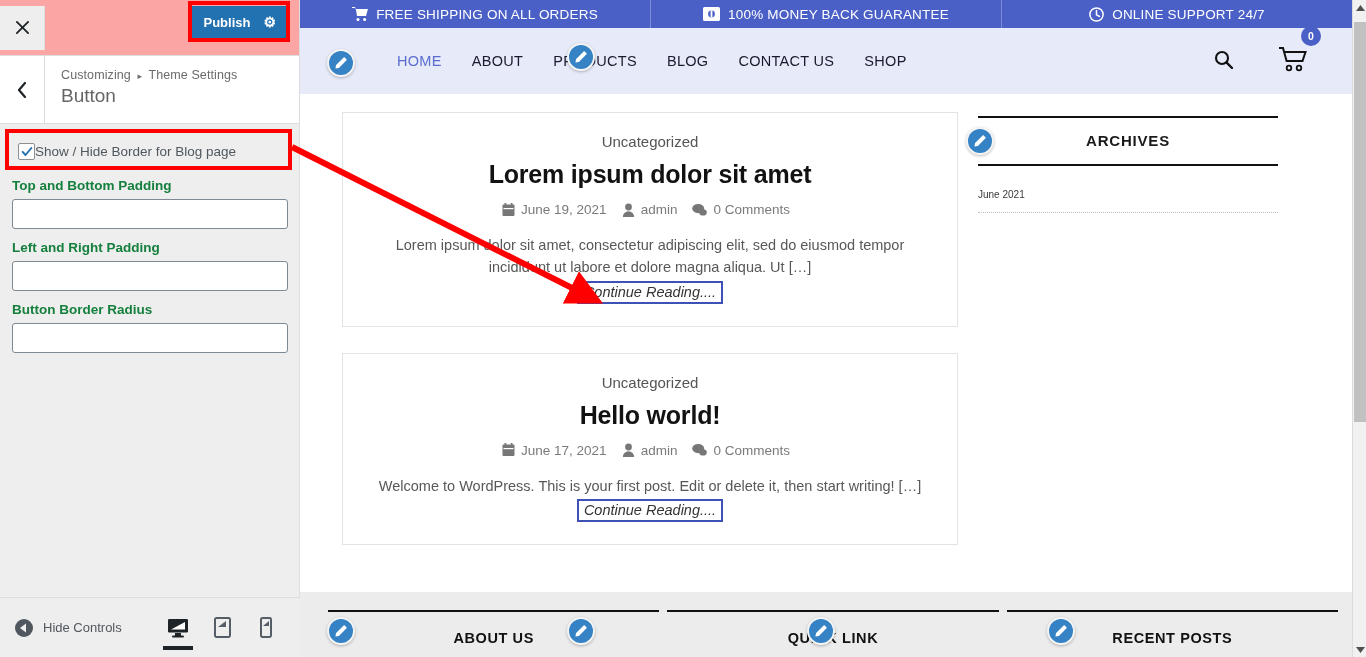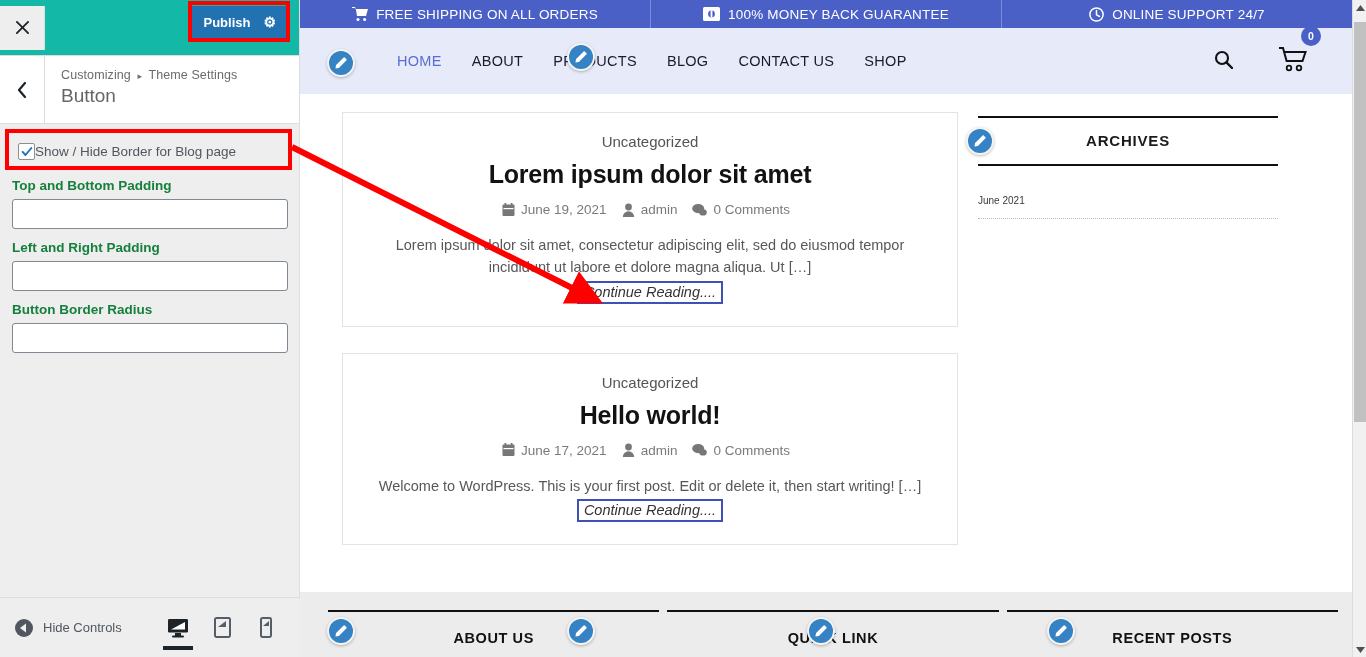--- a/index.html
+++ b/index.html
@@ -19,7 +19,7 @@
     border-right: 1px solid #ddd;
   }
   .cz-topbar {
-    position: relative; height: 56px; background: #14b8a6;
+    position: relative; height: 56px; background: #fca5a5;
     border-bottom: 1px solid #ddd; display: flex; align-items: center;
   }
   .cz-close {

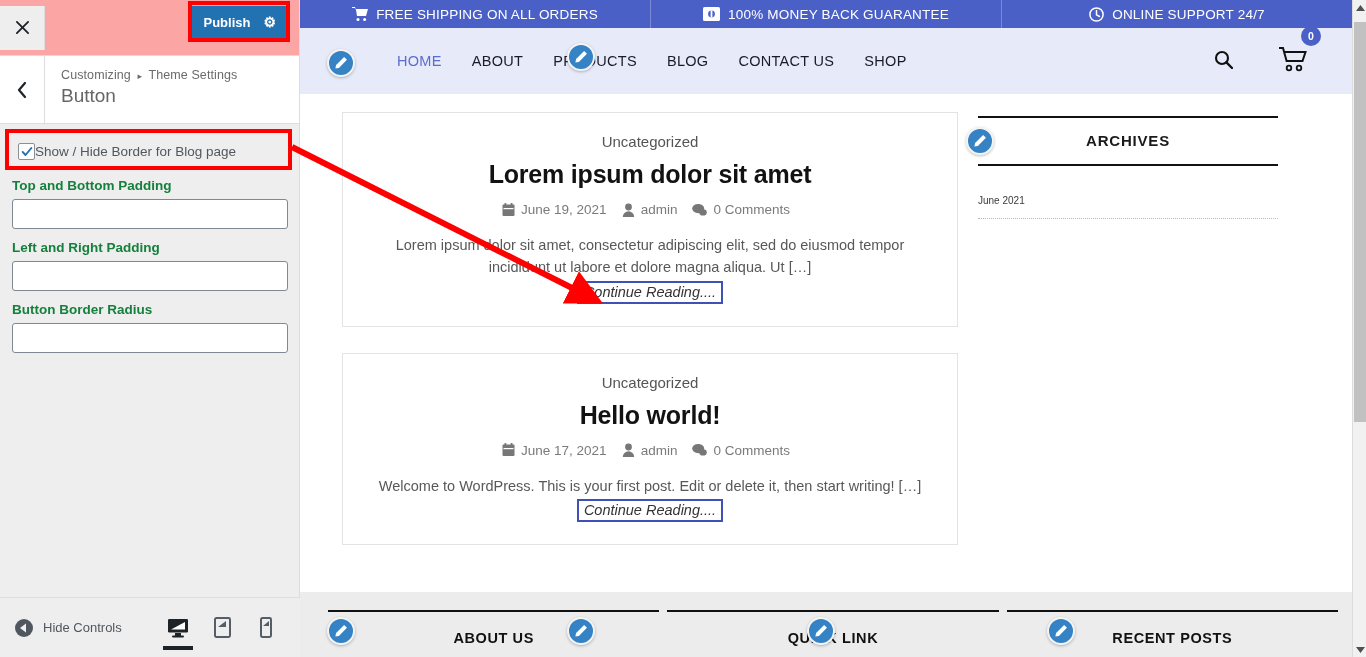--- a/index.html
+++ b/index.html
@@ -166,7 +166,7 @@
   .widget-title {
     text-align: center; font-size: 15px; font-weight: 700; letter-spacing: .8px;
     color: #1a1a1a; border-top: 2px solid #111; border-bottom: 2px solid #111;
-    padding: 14px 0 15px 0; margin-bottom: 29px;
+    padding: 14px 0 15px 0; margin-bottom: 23px;
   }
   .widget-item {
     font-size: 10px; color: #3a3a3a; padding-bottom: 12px;

